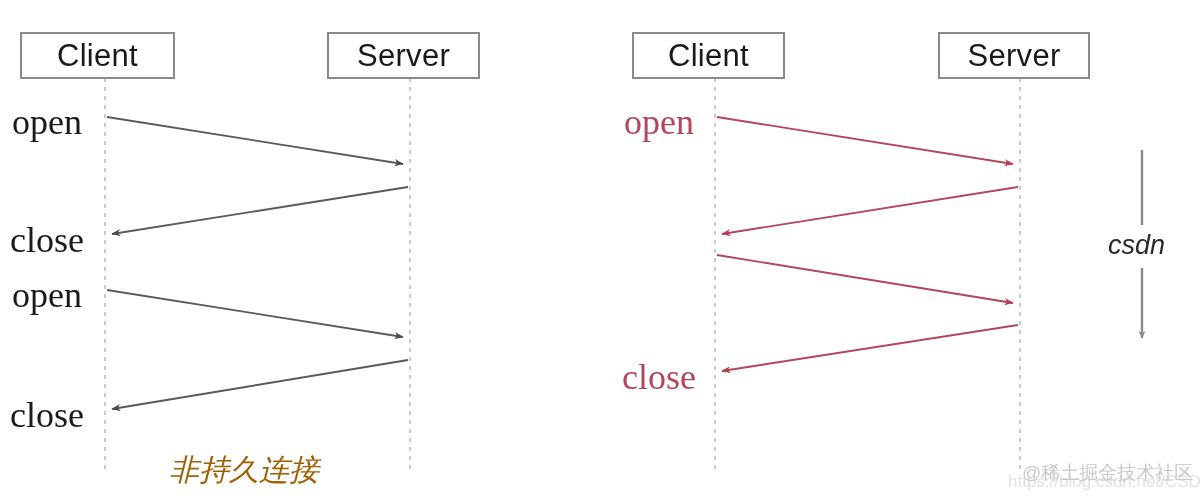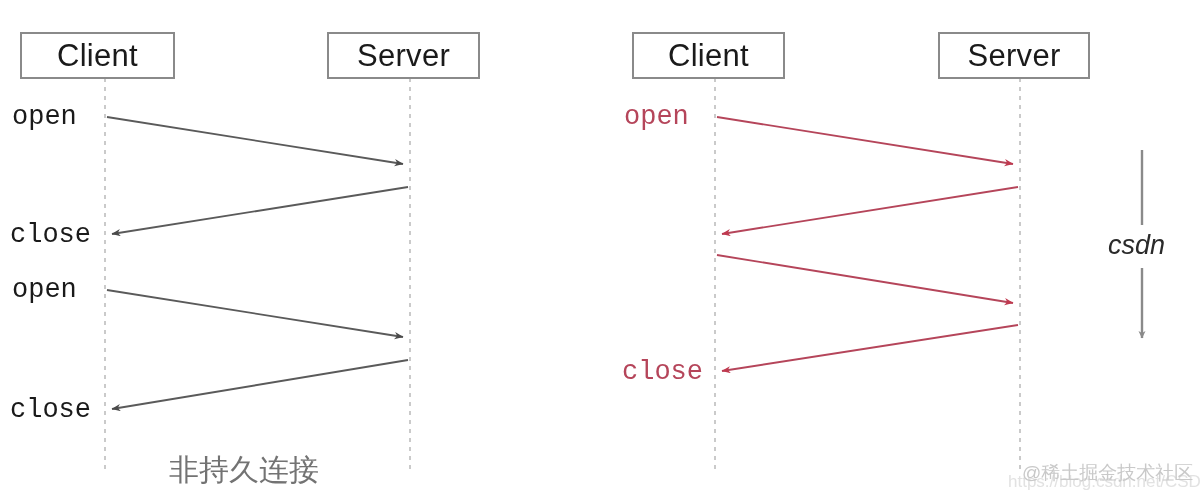--- a/index.html
+++ b/index.html
@@ -42,8 +42,8 @@
   }
   .msg-label {
     position: absolute;
-    font-size: 27px;
-    font-family: Liberation Mono, monospace;
+    font-size: 36px;
+    font-family: Liberation Serif, serif;
     white-space: nowrap;
     line-height: 1;
   }

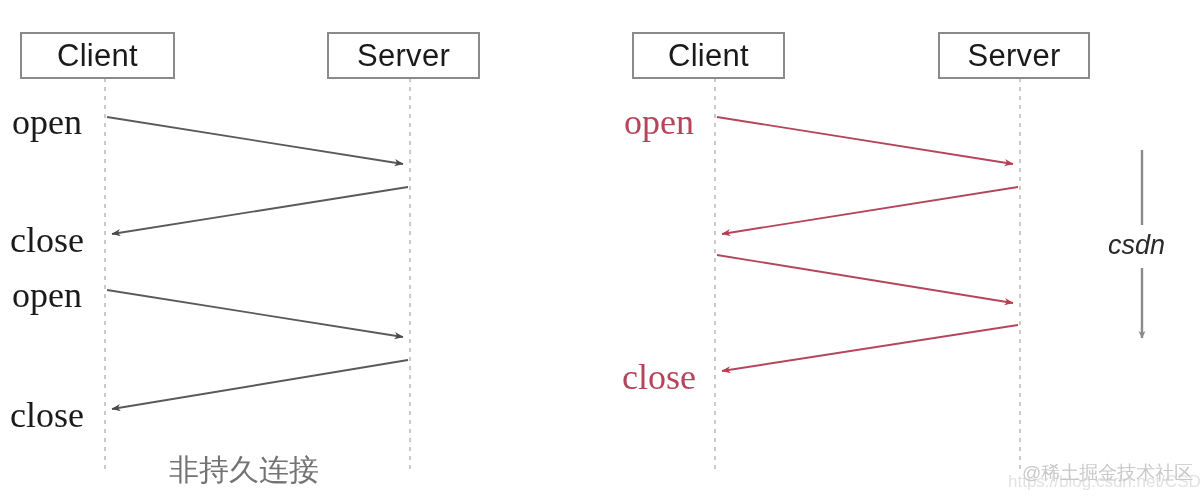--- a/index.html
+++ b/index.html
@@ -56,7 +56,7 @@
     font-family: "Liberation Sans", sans-serif;
     line-height: 1;
   }
-  .caption.dark { color: #737373; }
+  .caption.dark { color: #a16207; font-style: italic; }
   .caption.red  { color: #d0485c; font-size: 33px; }
   .time-label {
     position: absolute;

